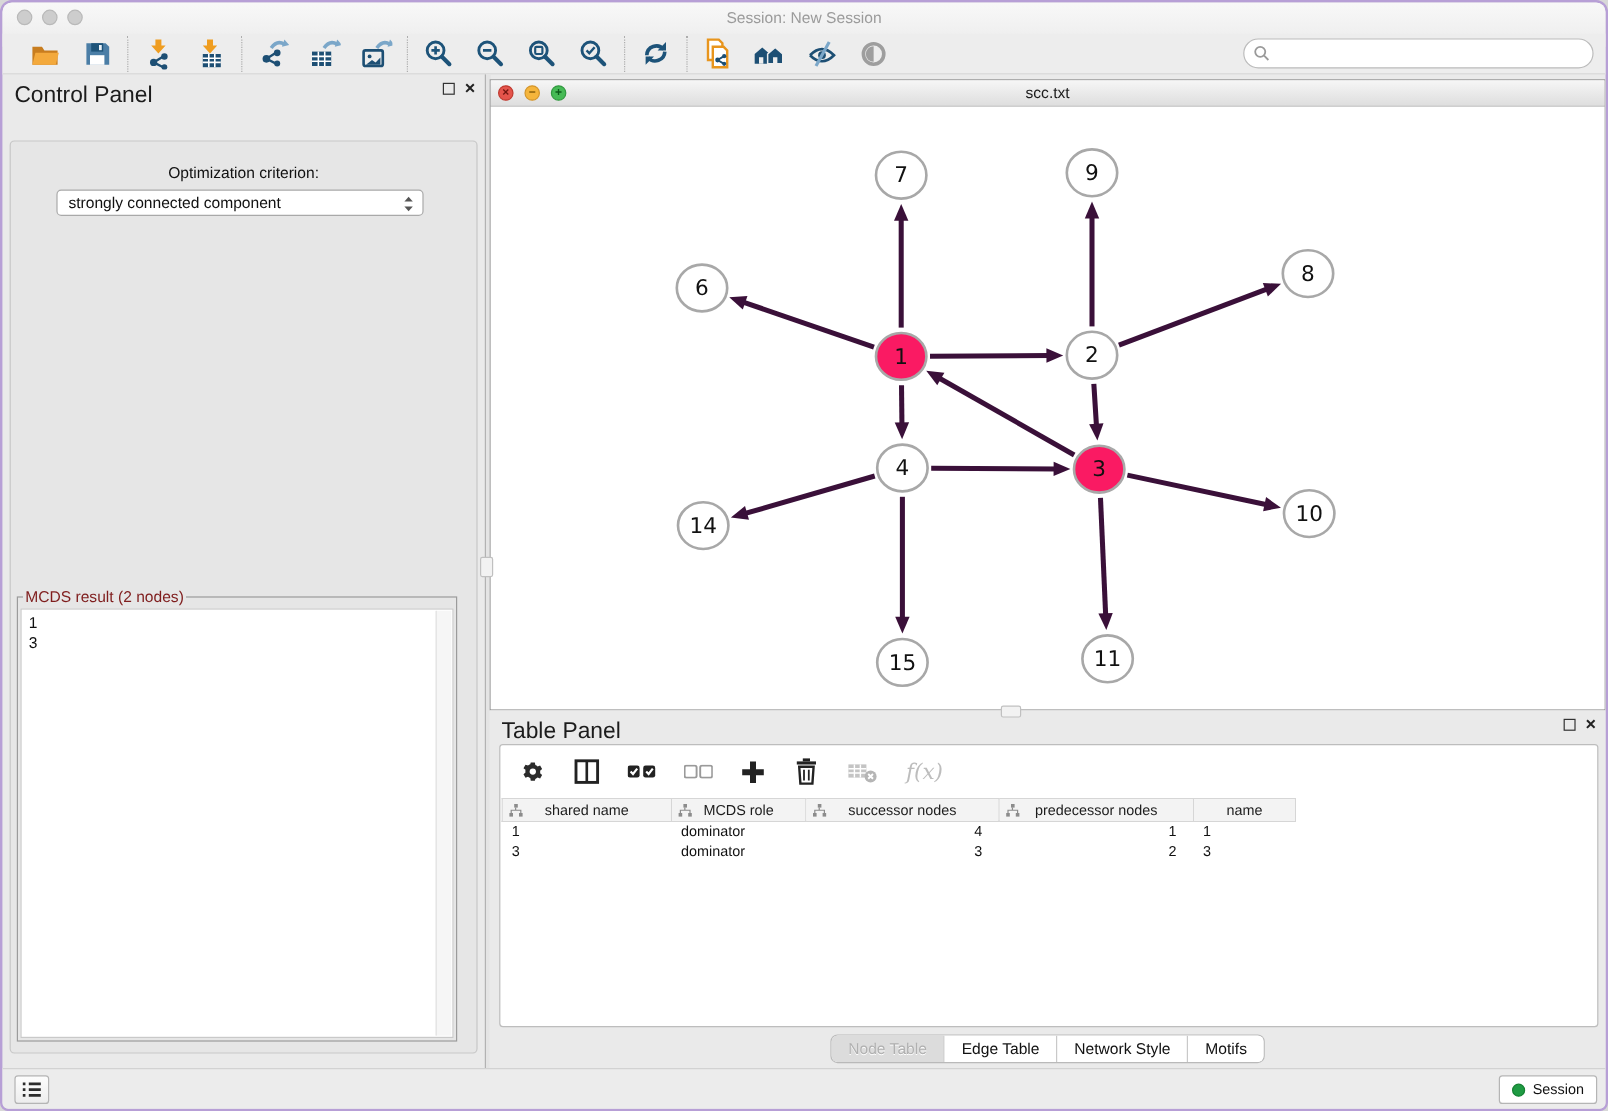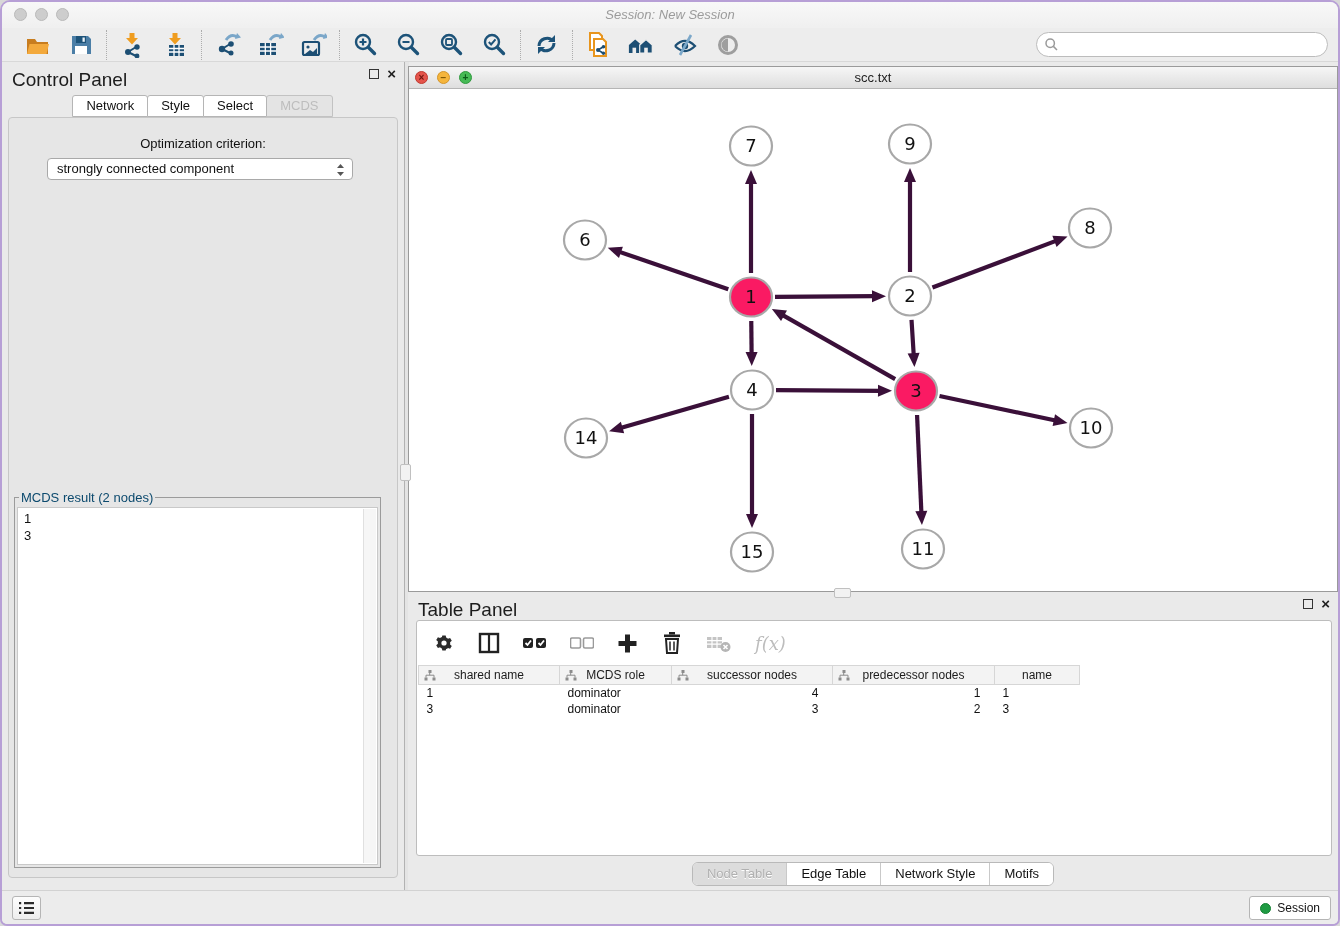--- a/index.html
+++ b/index.html
@@ -23,7 +23,6 @@
     position:absolute; top:0; left:0; right:0; height:38px;
     background:linear-gradient(#f8f8f8,#ececec);
     border-bottom:1px solid #d0d0d0;
-    font-style:italic;
   }
   .mac-lights { position:absolute; left:12px; top:6px; display:flex; gap:8px; }
   .mac-light { width:13px; height:13px; border-radius:50%; background:#cdcdcd; border:1px solid #b9b9b9; }

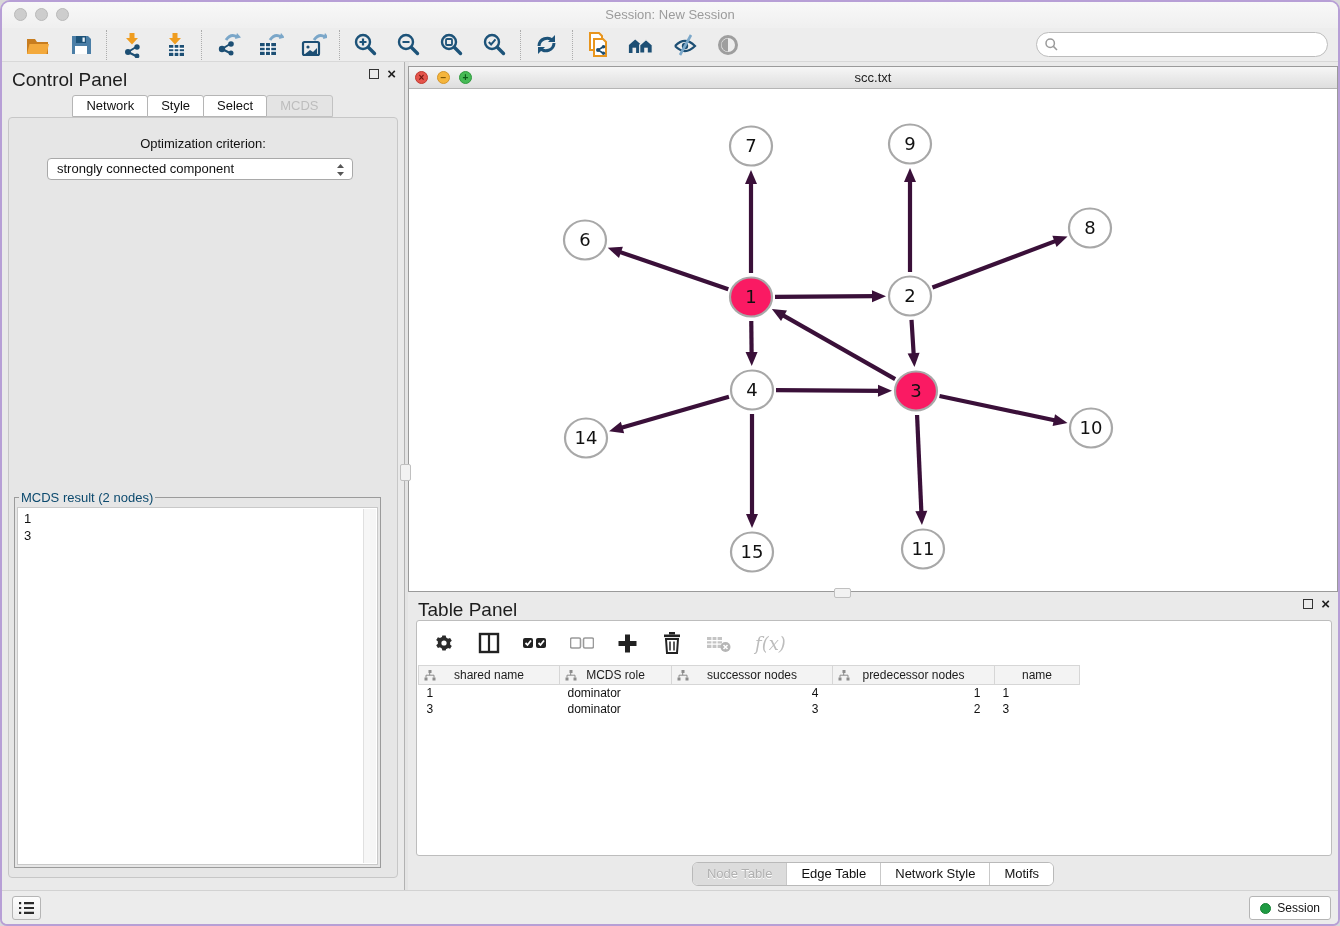--- a/index.html
+++ b/index.html
@@ -325,12 +325,6 @@
           <div class="float-ico"></div>
           <div class="close-ico">×</div>
         </div>
-      </div>
-      <div class="cp-tabs">
-        <div class="cp-tab">Network</div>
-        <div class="cp-tab">Style</div>
-        <div class="cp-tab">Select</div>
-        <div class="cp-tab sel">MCDS</div>
       </div>
       <div class="cp-body">
         <div class="opt-label">Optimization criterion:</div>

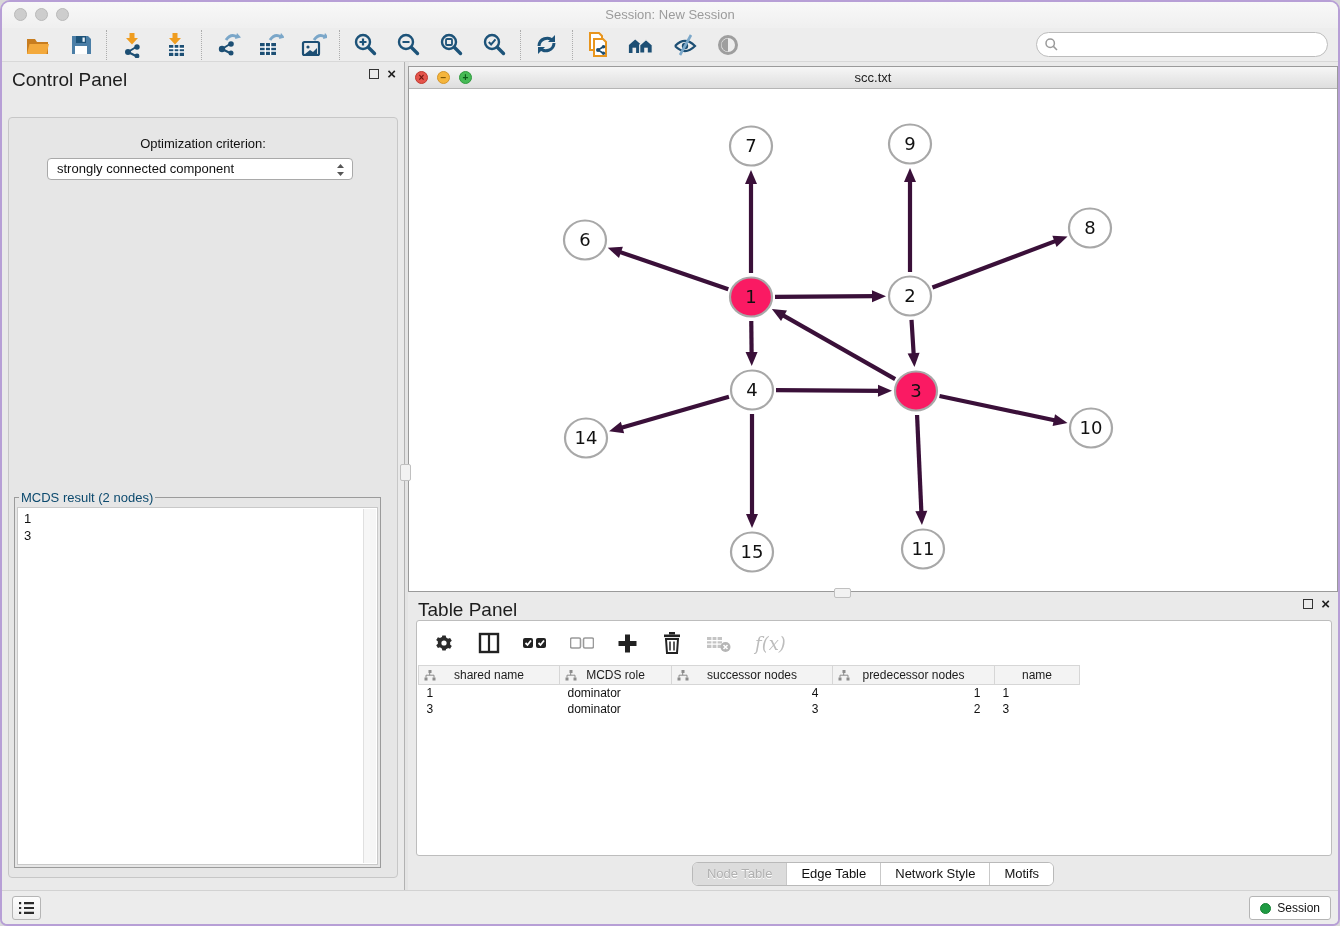--- a/index.html
+++ b/index.html
@@ -79,7 +79,7 @@
     position:absolute; left:5px; right:16px; top:372px; bottom:9px;
     border:1px solid #9b9b9b; margin:0; padding:2px;
   }
-  .result-fieldset legend { font-size:13px; color:#0c4a6e; padding:0 2px; margin-left:2px; }
+  .result-fieldset legend { font-size:13px; color:#7f1d1d; padding:0 2px; margin-left:2px; }
   .result-view { position:relative; width:100%; height:100%; background:#fff; border:1px solid #c9c9c9; overflow:hidden; }
   .result-line { font-size:13px; color:#111; line-height:17px; padding-left:6px; }
   .result-line:first-child { padding-top:2px; }

